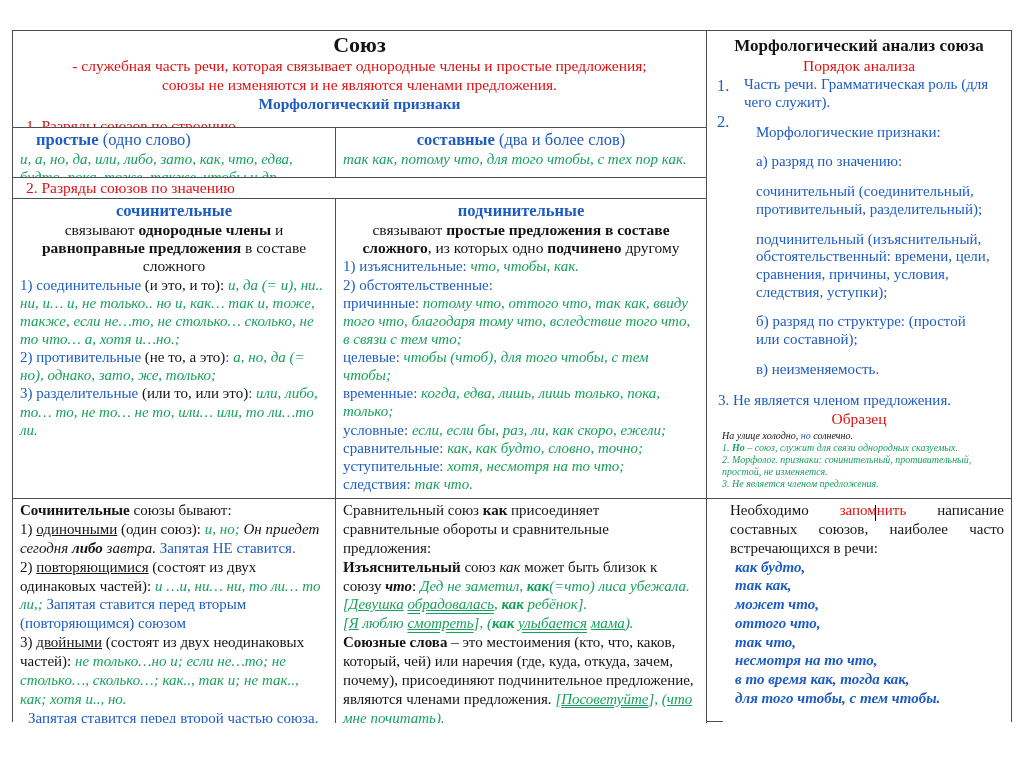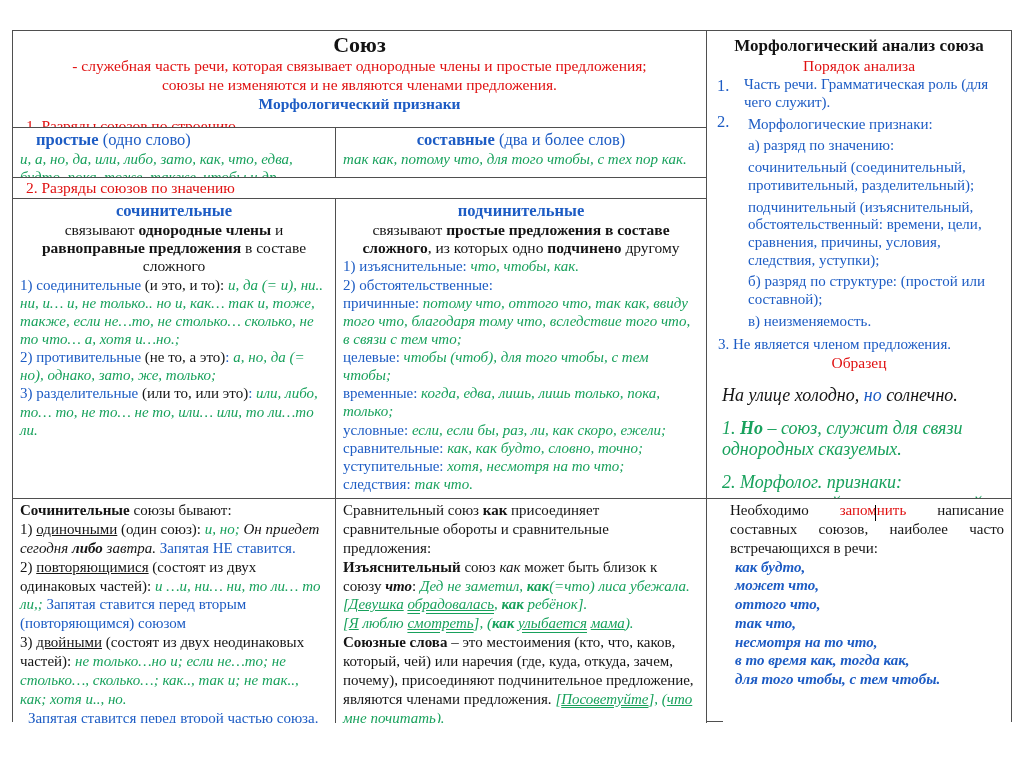--- a/index.html
+++ b/index.html
@@ -57,7 +57,7 @@
   .an-item{display:flex;font-size:15px;line-height:1.18;color:var(--blue);}
   .an-num{flex:none;width:27px;font-size:16.5px;padding-left:3px;}
   .an-body{flex:1;}
-  .an-line{margin:4px;}
+  .an-line{margin:12px;}
   .an-p3{color:var(--blue);font-size:15px;line-height:1.2;padding-left:4px;margin-top:1px;}
   .an-sample-h{text-align:center;color:var(--red);font-size:15.5px;line-height:1.35;}
   .sample-line{font-size:18px;line-height:1.2;padding-left:8px;margin-top:11px;}

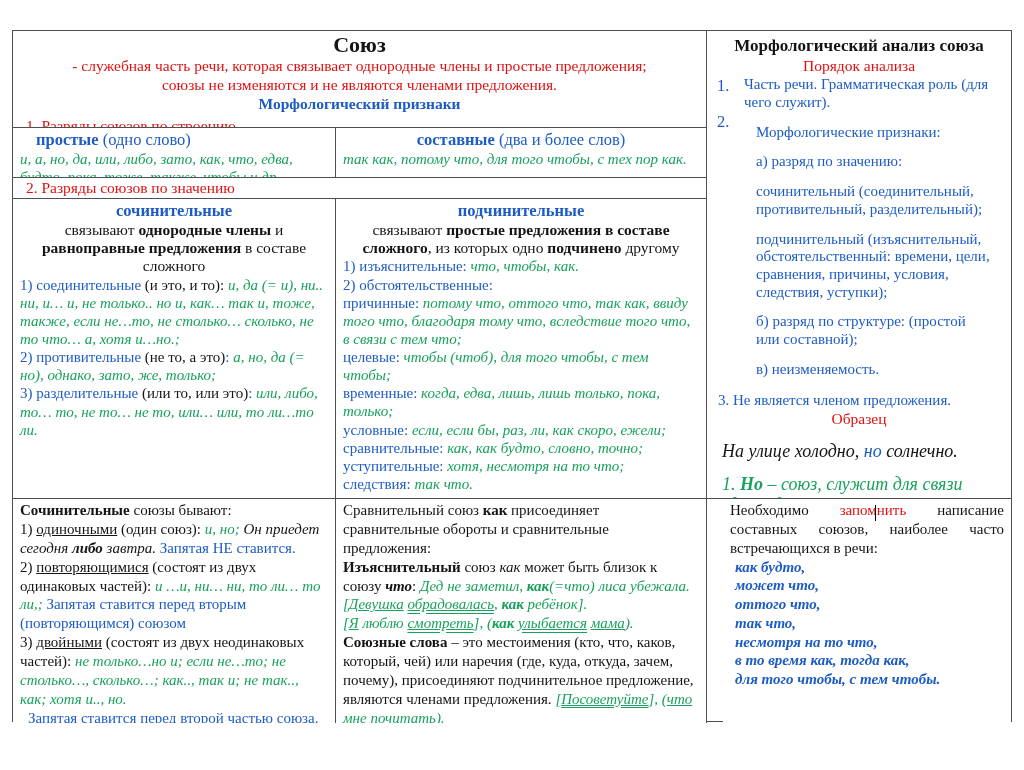--- a/index.html
+++ b/index.html
@@ -60,7 +60,7 @@
   .an-line{margin:12px;}
   .an-p3{color:var(--blue);font-size:15px;line-height:1.2;padding-left:4px;margin-top:1px;}
   .an-sample-h{text-align:center;color:var(--red);font-size:15.5px;line-height:1.35;}
-  .sample-line{font-size:18px;line-height:1.2;padding-left:8px;margin-top:11px;}
+  .sample-line{font-size:10px;line-height:1.2;padding-left:8px;}
 
   .memo-line{color:var(--blue);font-weight:bold;font-style:italic;font-size:15px;line-height:1.25;padding-left:5px;}
   .bot-right{position:relative;margin-left:16px;}

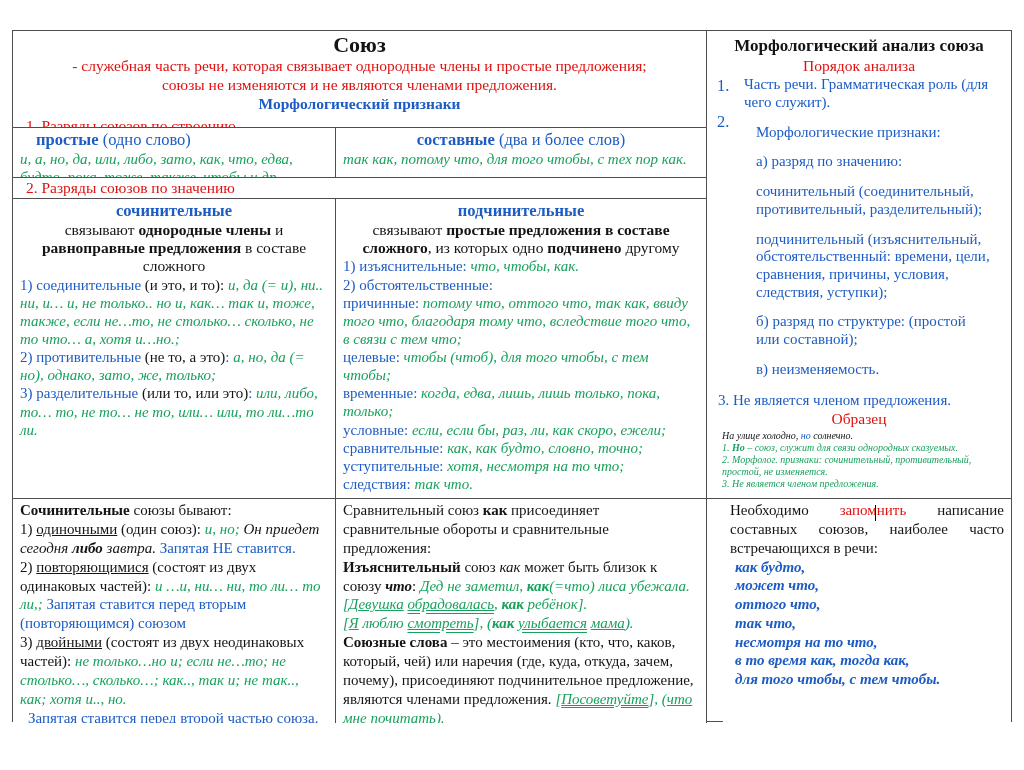--- a/index.html
+++ b/index.html
@@ -159,6 +159,7 @@
     <span class="caret"></span>
     <p class="para just"><span>Необходимо </span><span class="red">запомнить</span><span> написание составных союзов, наиболее часто встречающихся в речи:</span></p>
     <div class="memo-line">как будто,</div>
+    <div class="memo-line">так как,</div>
     <div class="memo-line">может что,</div>
     <div class="memo-line">оттого что,</div>
     <div class="memo-line">так что,</div>

